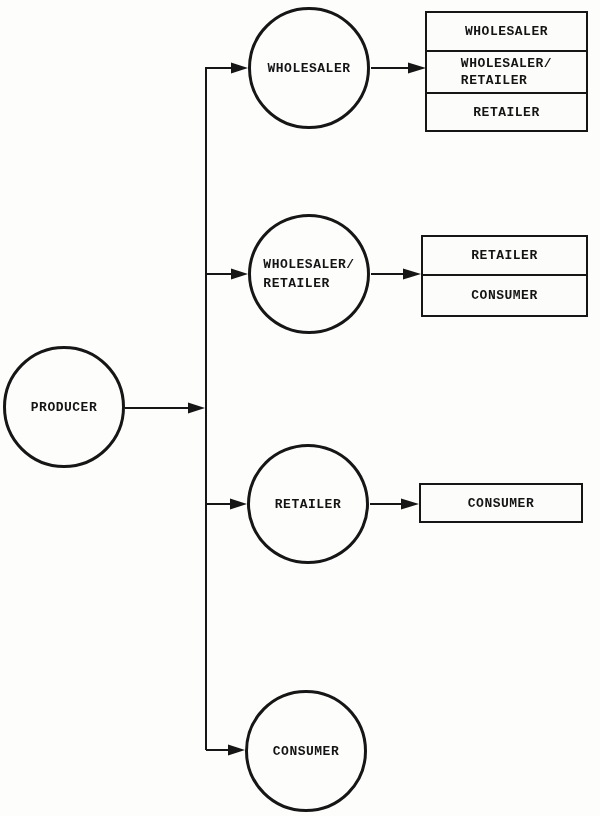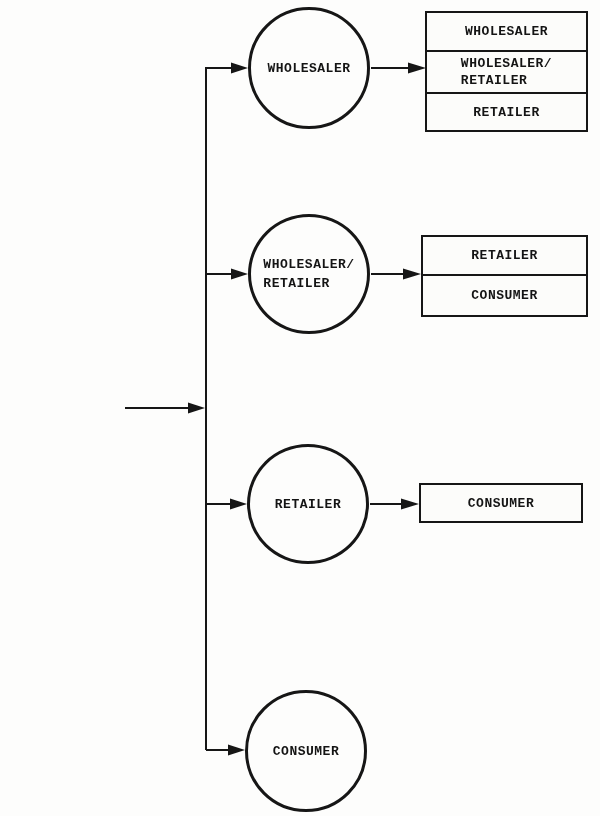--- a/index.html
+++ b/index.html
@@ -116,6 +116,9 @@
     <polygon class="head" points="419,504 401,498.5 401,509.5"></polygon>
   </svg>
 
+  <div class="node-circle" style="left:3px; top:346px; width:122px; height:122px;">
+    <span class="node-label">PRODUCER</span>
+  </div>
 
   <div class="node-circle" style="left:248px; top:7px; width:122px; height:122px;">
     <span class="node-label">WHOLESALER</span>

